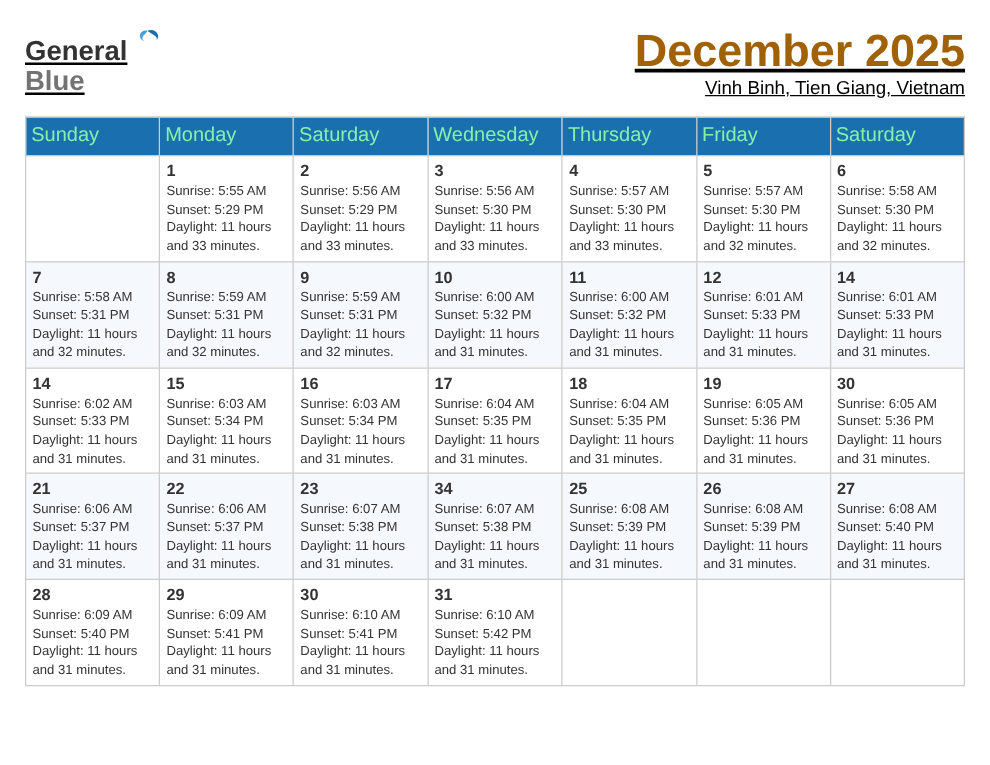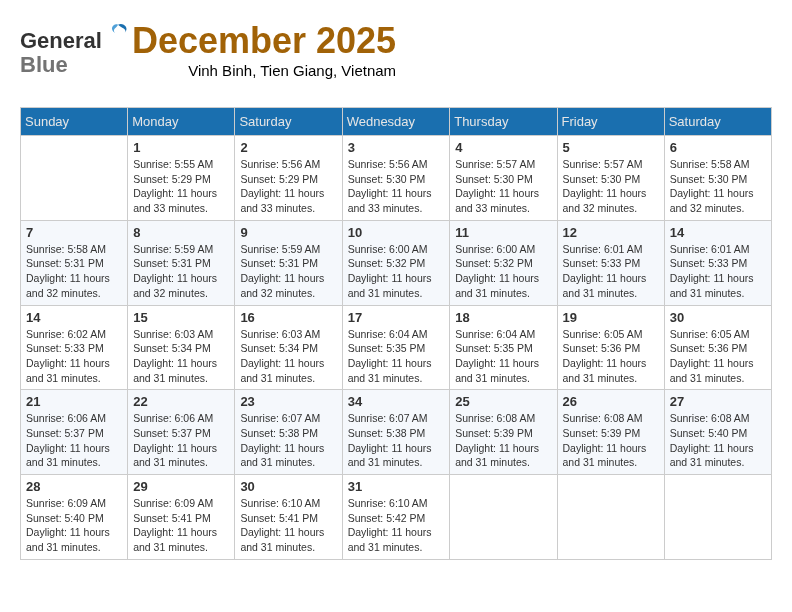--- a/index.html
+++ b/index.html
@@ -12,9 +12,10 @@
     }
     .header {
       display: flex;
-      justify-content: flex-start;
+      justify-content: space-between;
       align-items: flex-start;
-      margin-bottom: 28px;
+      margin-bottom: 14px;
+      text-decoration: underline;
     }
     .logo {
       display: flex;

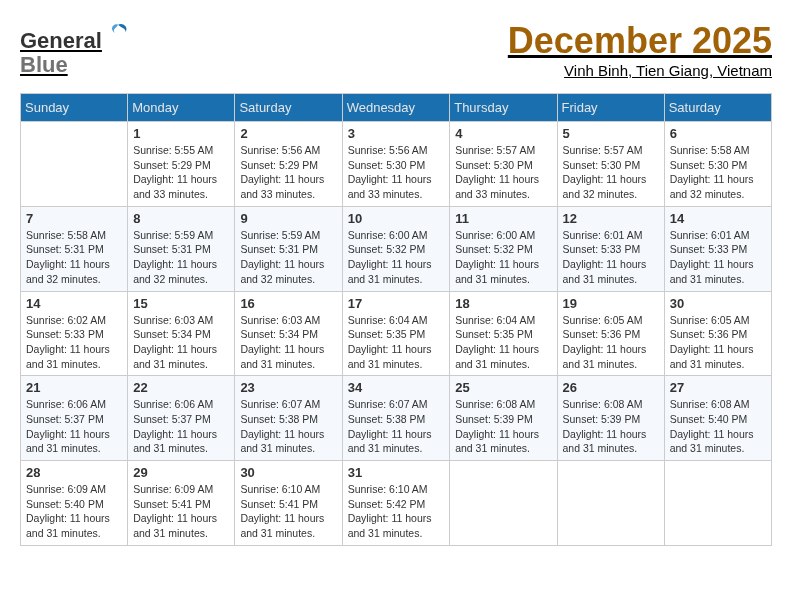--- a/index.html
+++ b/index.html
@@ -52,10 +52,10 @@
     }
     .calendar th {
       background-color: #1a6faf;
-      color: #e5e5e5;
+      color: #86efac;
       padding: 6px 4px;
       text-align: left;
-      font-size: 13px;
+      font-size: 16px;
       font-weight: normal;
       border: 1px solid #ccc;
     }

